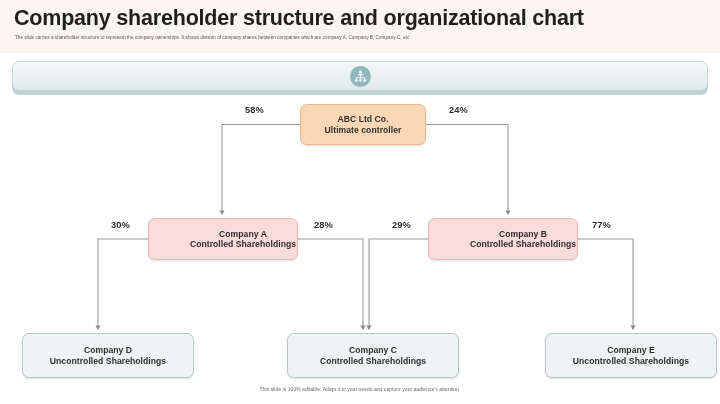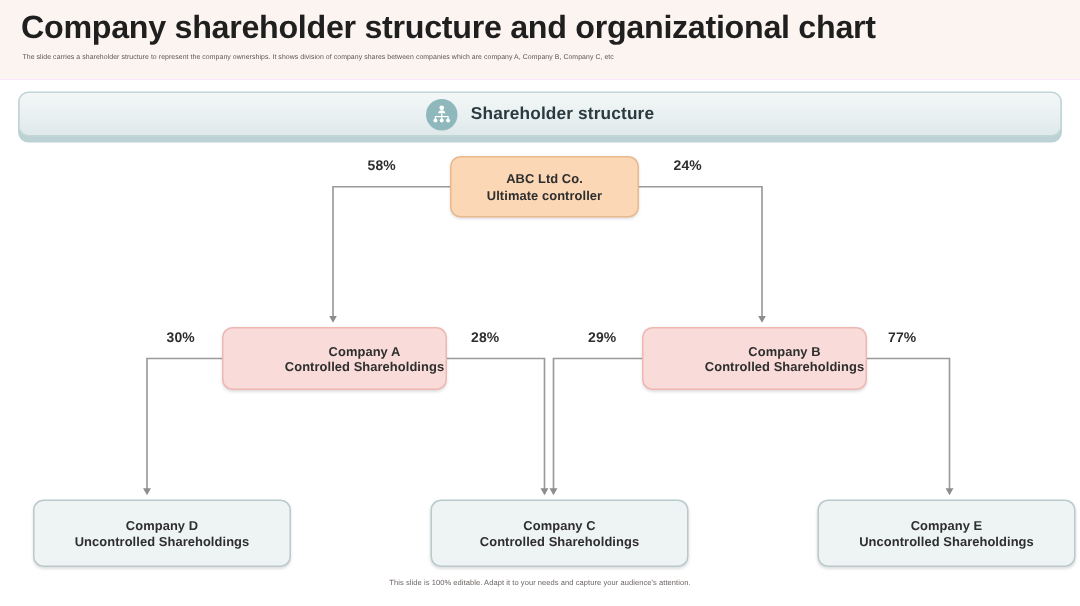--- a/index.html
+++ b/index.html
@@ -19,7 +19,7 @@
     position: relative;
     width: 720px;
     height: 404px;
-    background: #f0abfc;
+    background: #fde047;
     overflow: hidden;
   }
 

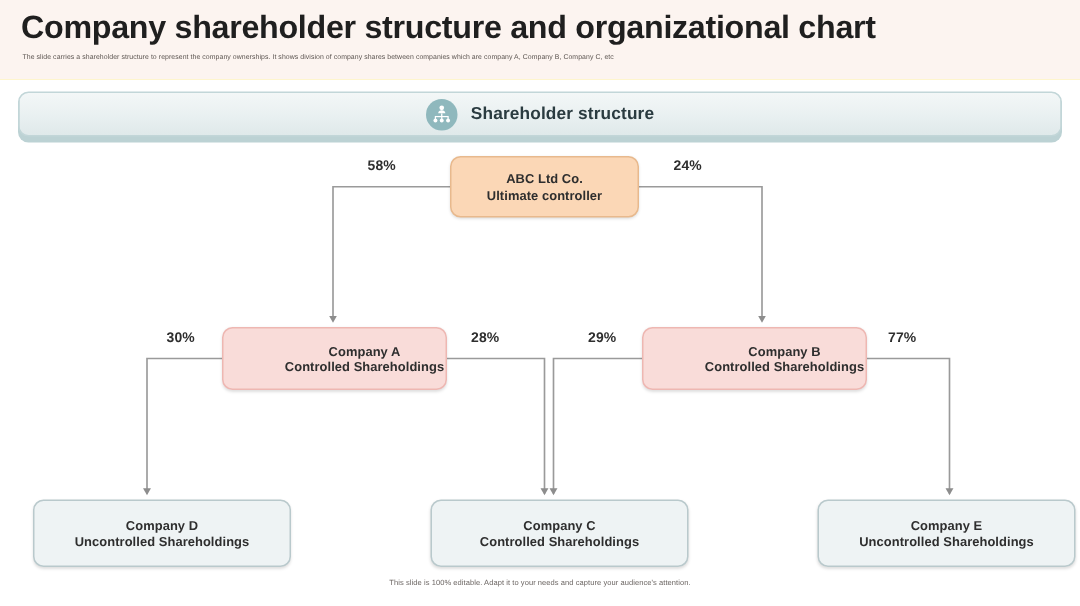--- a/index.html
+++ b/index.html
@@ -230,7 +230,6 @@
         <circle cx="18.75" cy="18.2" r="2.1" fill="#ffffff"></circle>
       </svg>
     </span>
-    <span class="section-title">Shareholder structure</span>
   </div>
 
   <div class="chart-area">

